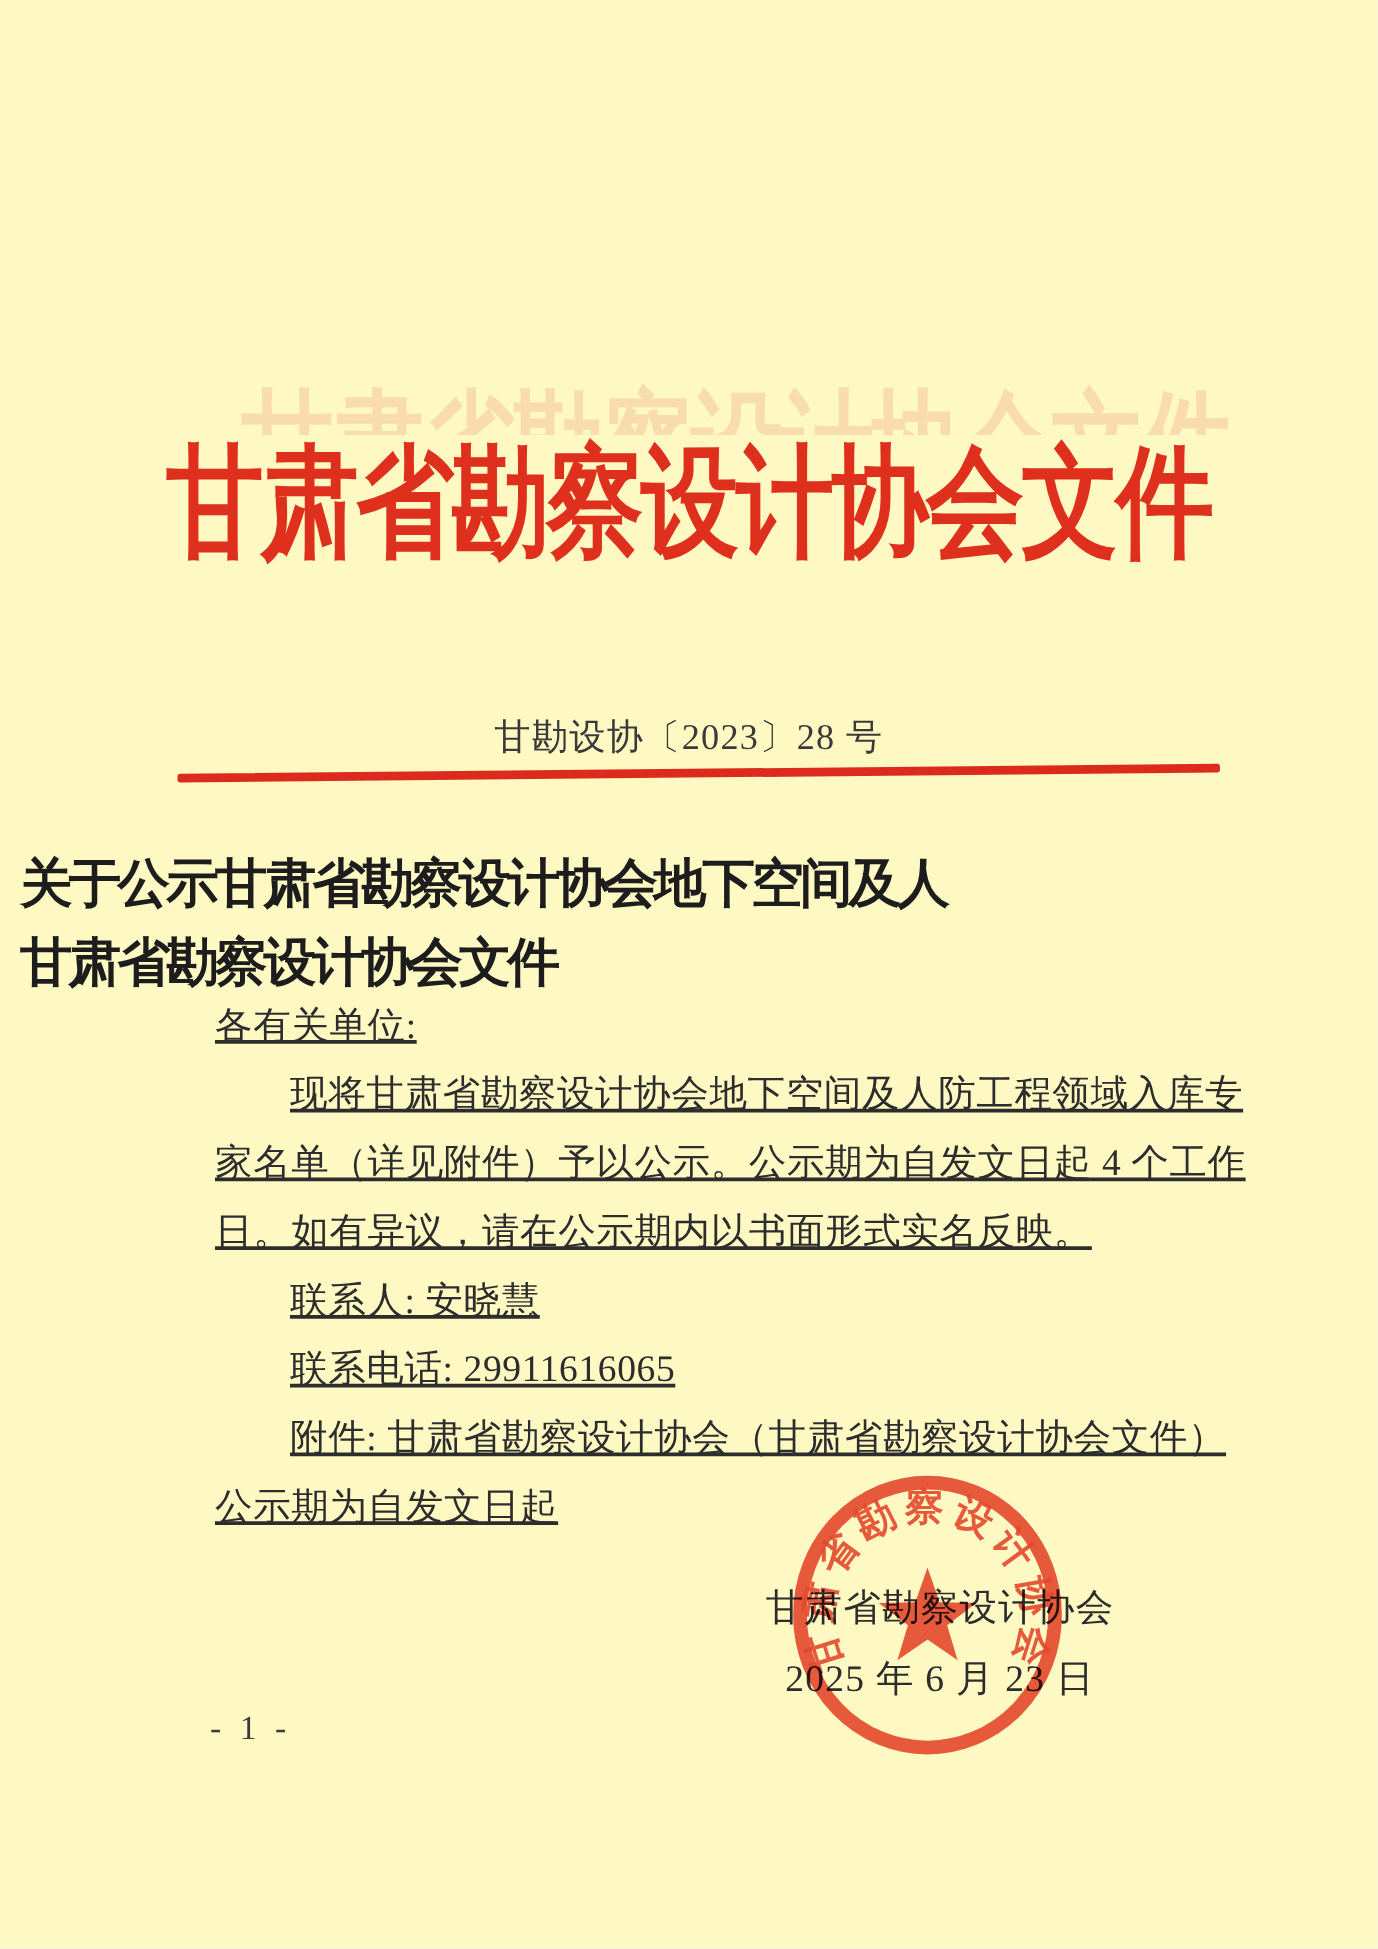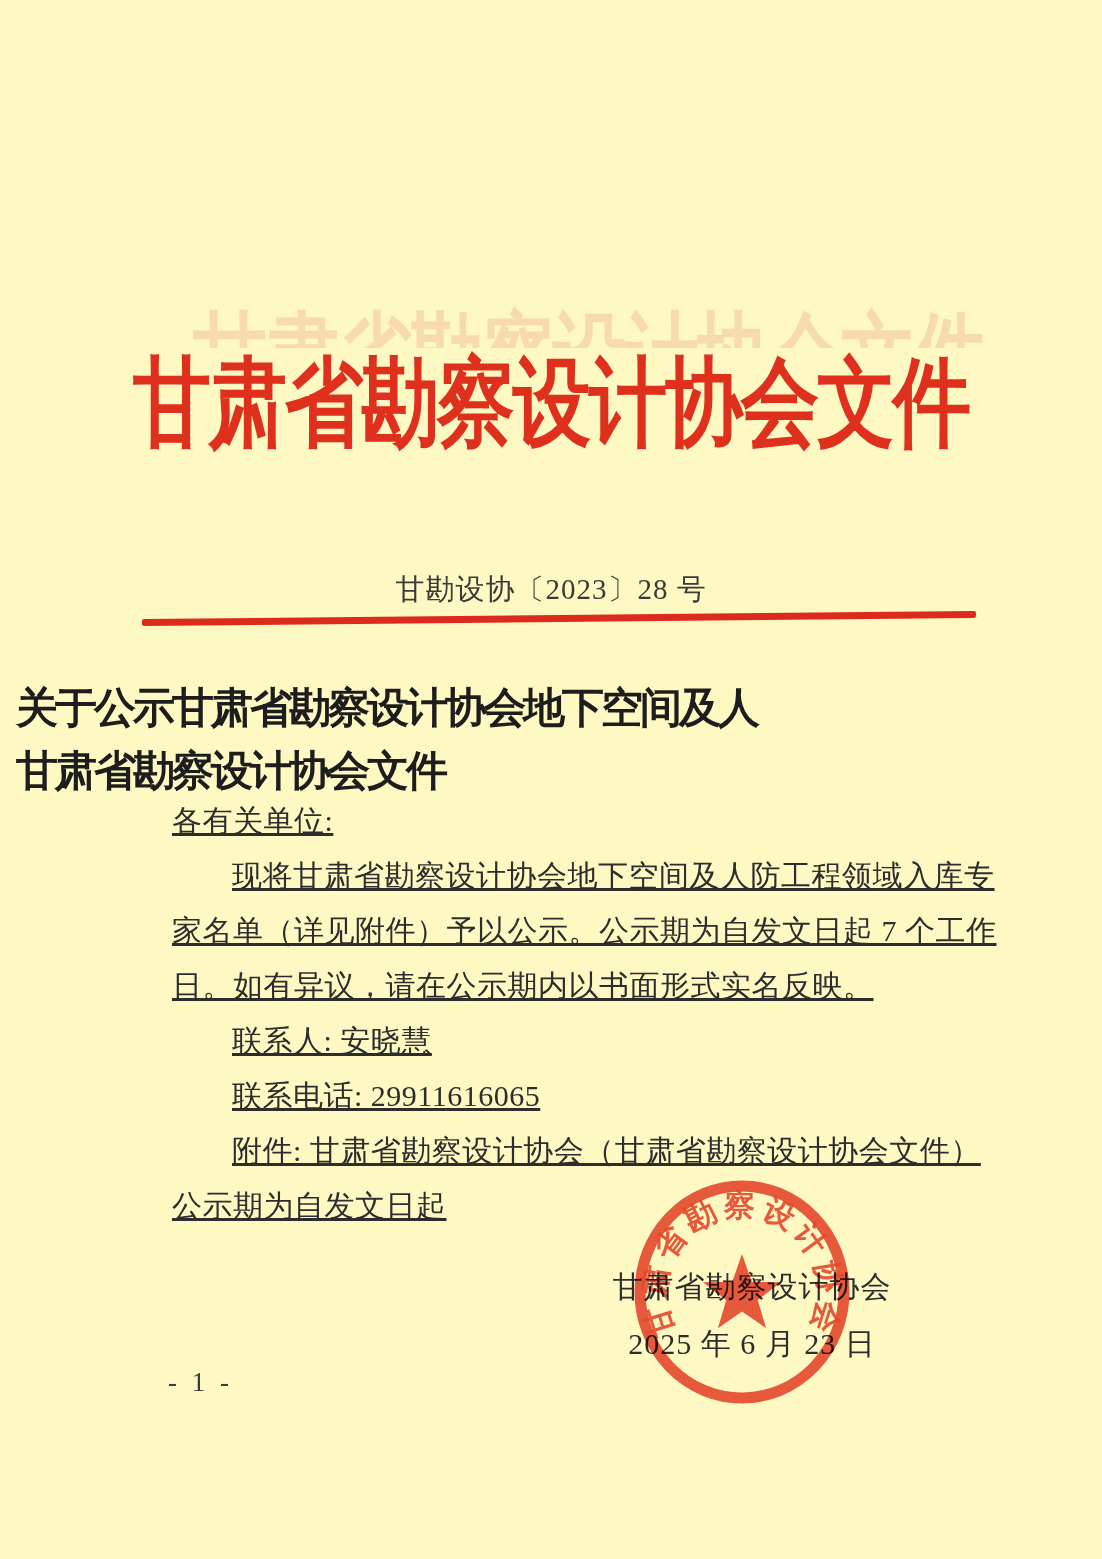--- a/index.html
+++ b/index.html
@@ -135,7 +135,7 @@
   <div class="body-block">
     <div class="bline">各有关单位:</div>
     <div class="bline ind">现将甘肃省勘察设计协会地下空间及人防工程领域入库专</div>
-    <div class="bline">家名单（详见附件）予以公示。公示期为自发文日起 7 个工作</div>
+    <div class="bline">家名单（详见附件）予以公示。公示期为自发文日起 4 个工作</div>
     <div class="bline">日。如有异议，请在公示期内以书面形式实名反映。</div>
     <div class="bline ind">联系人: 安晓慧</div>
     <div class="bline ind">联系电话: 29911616065</div>

